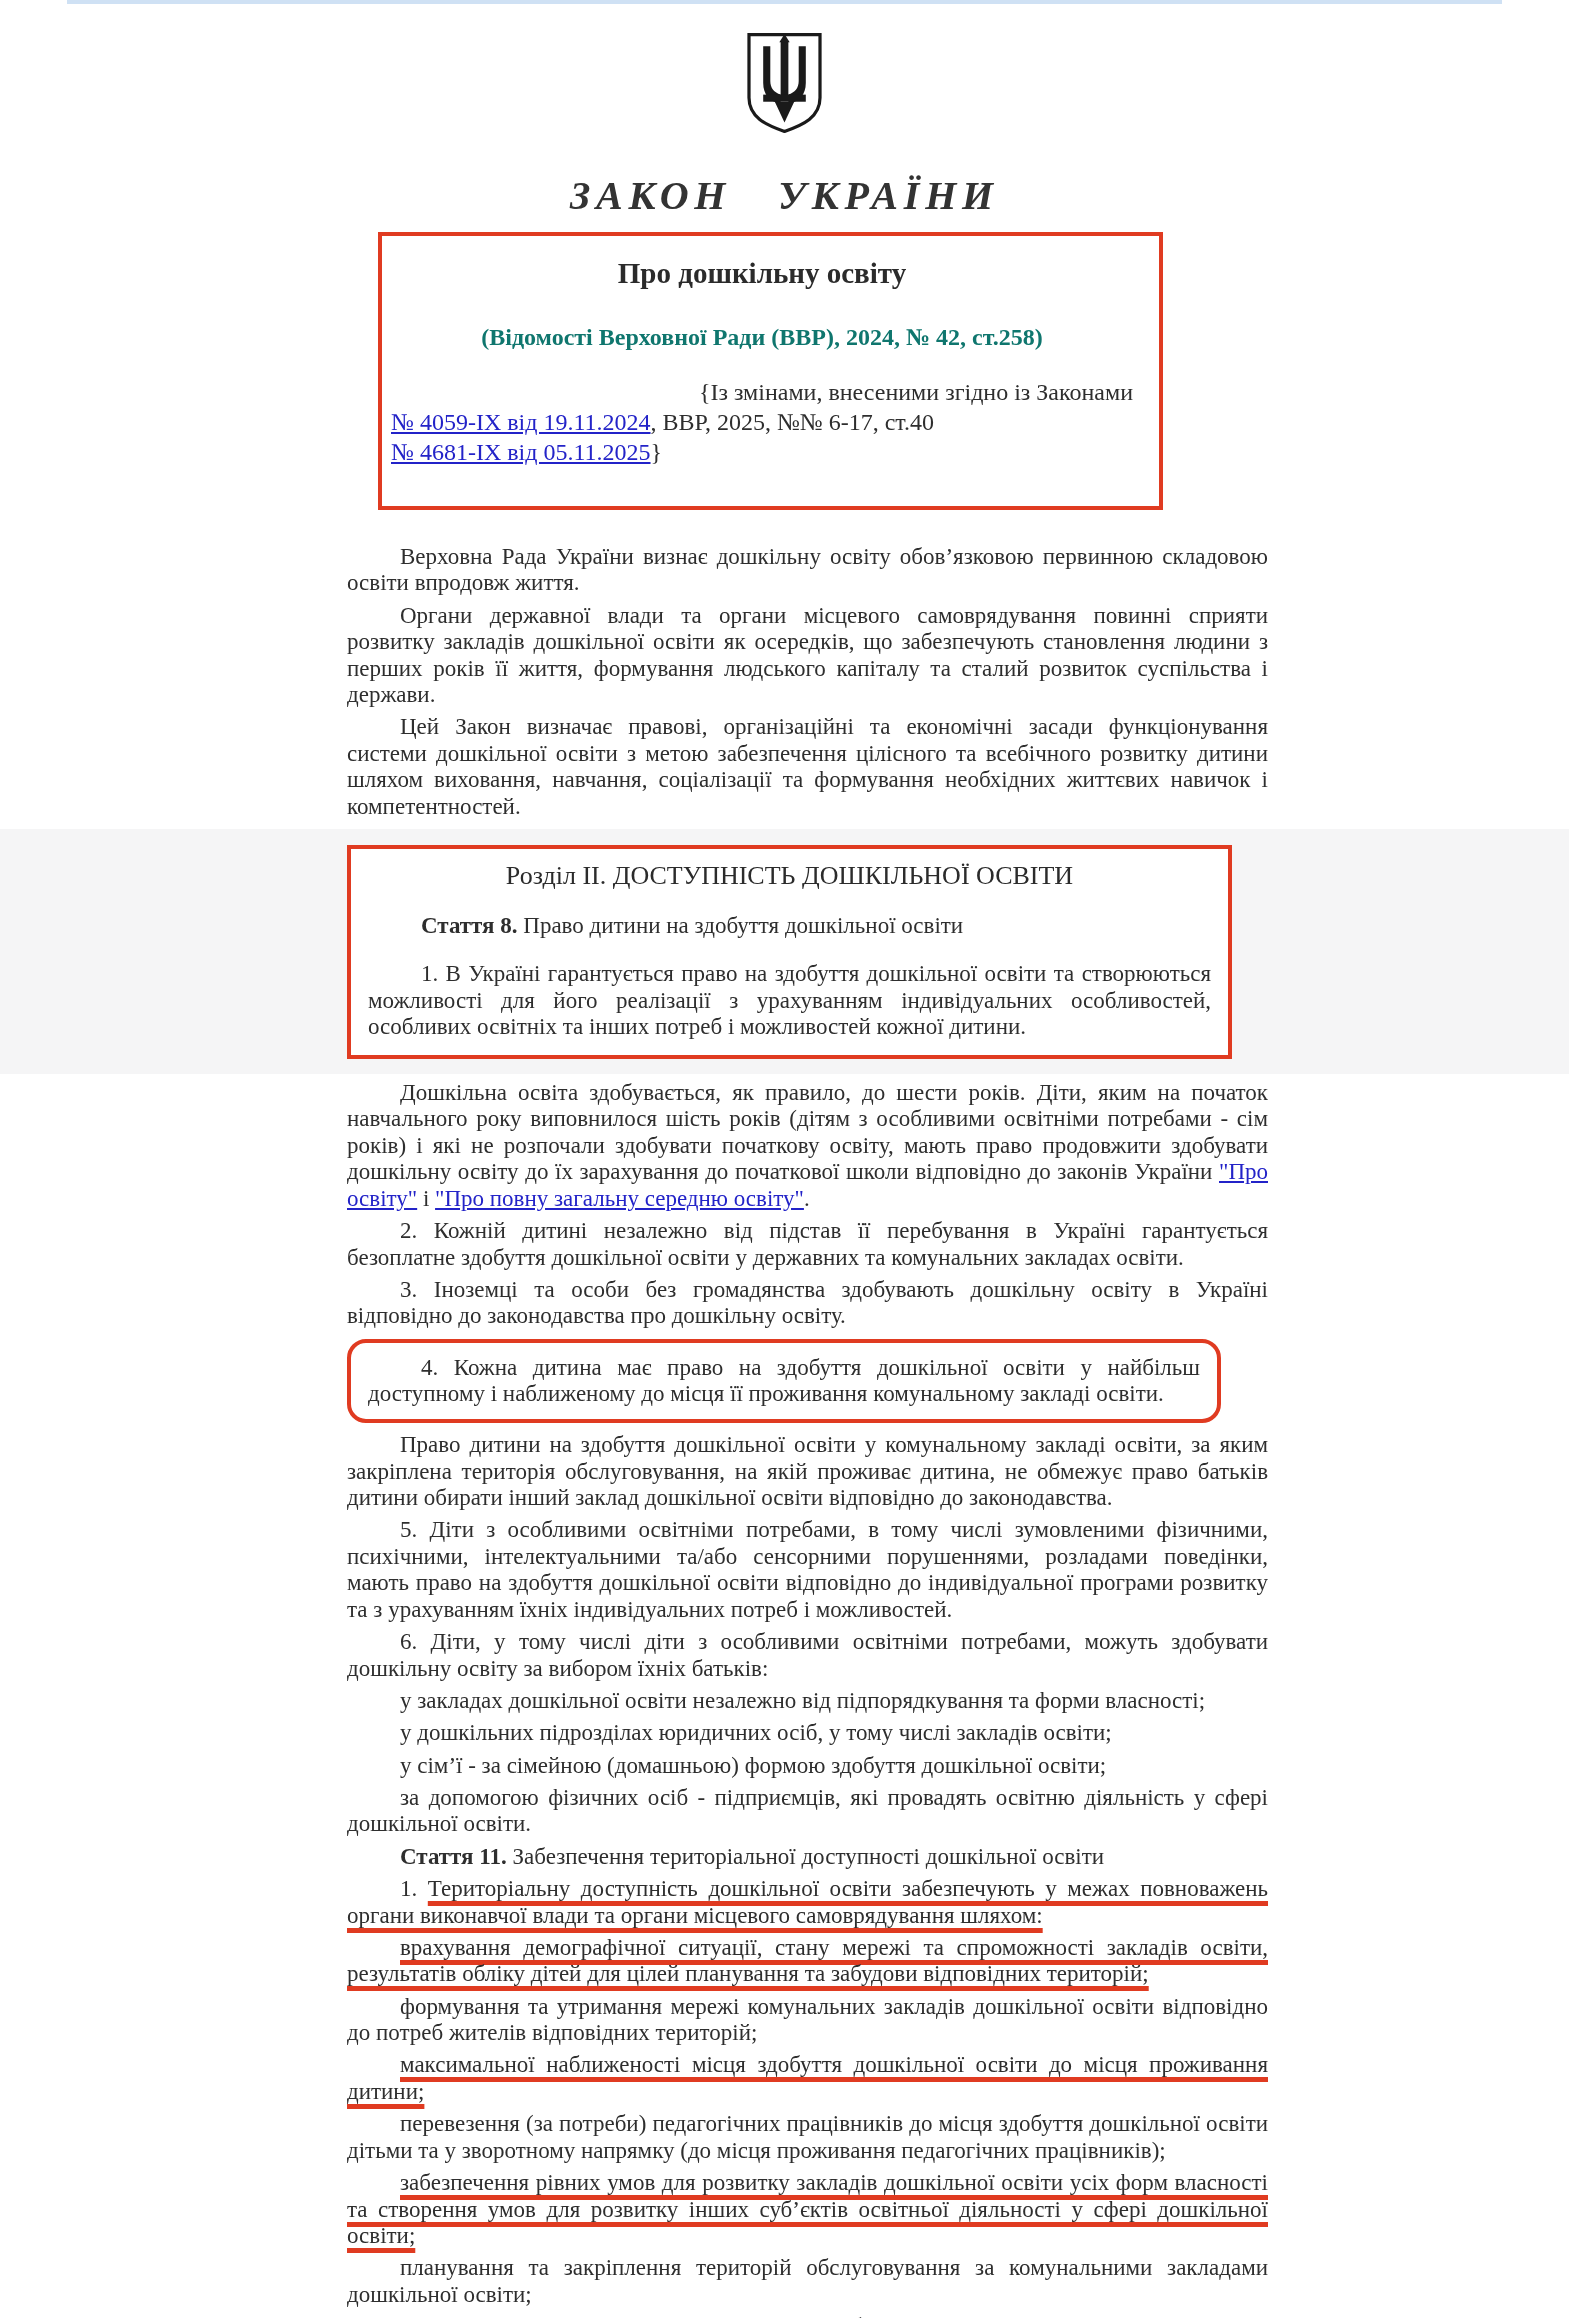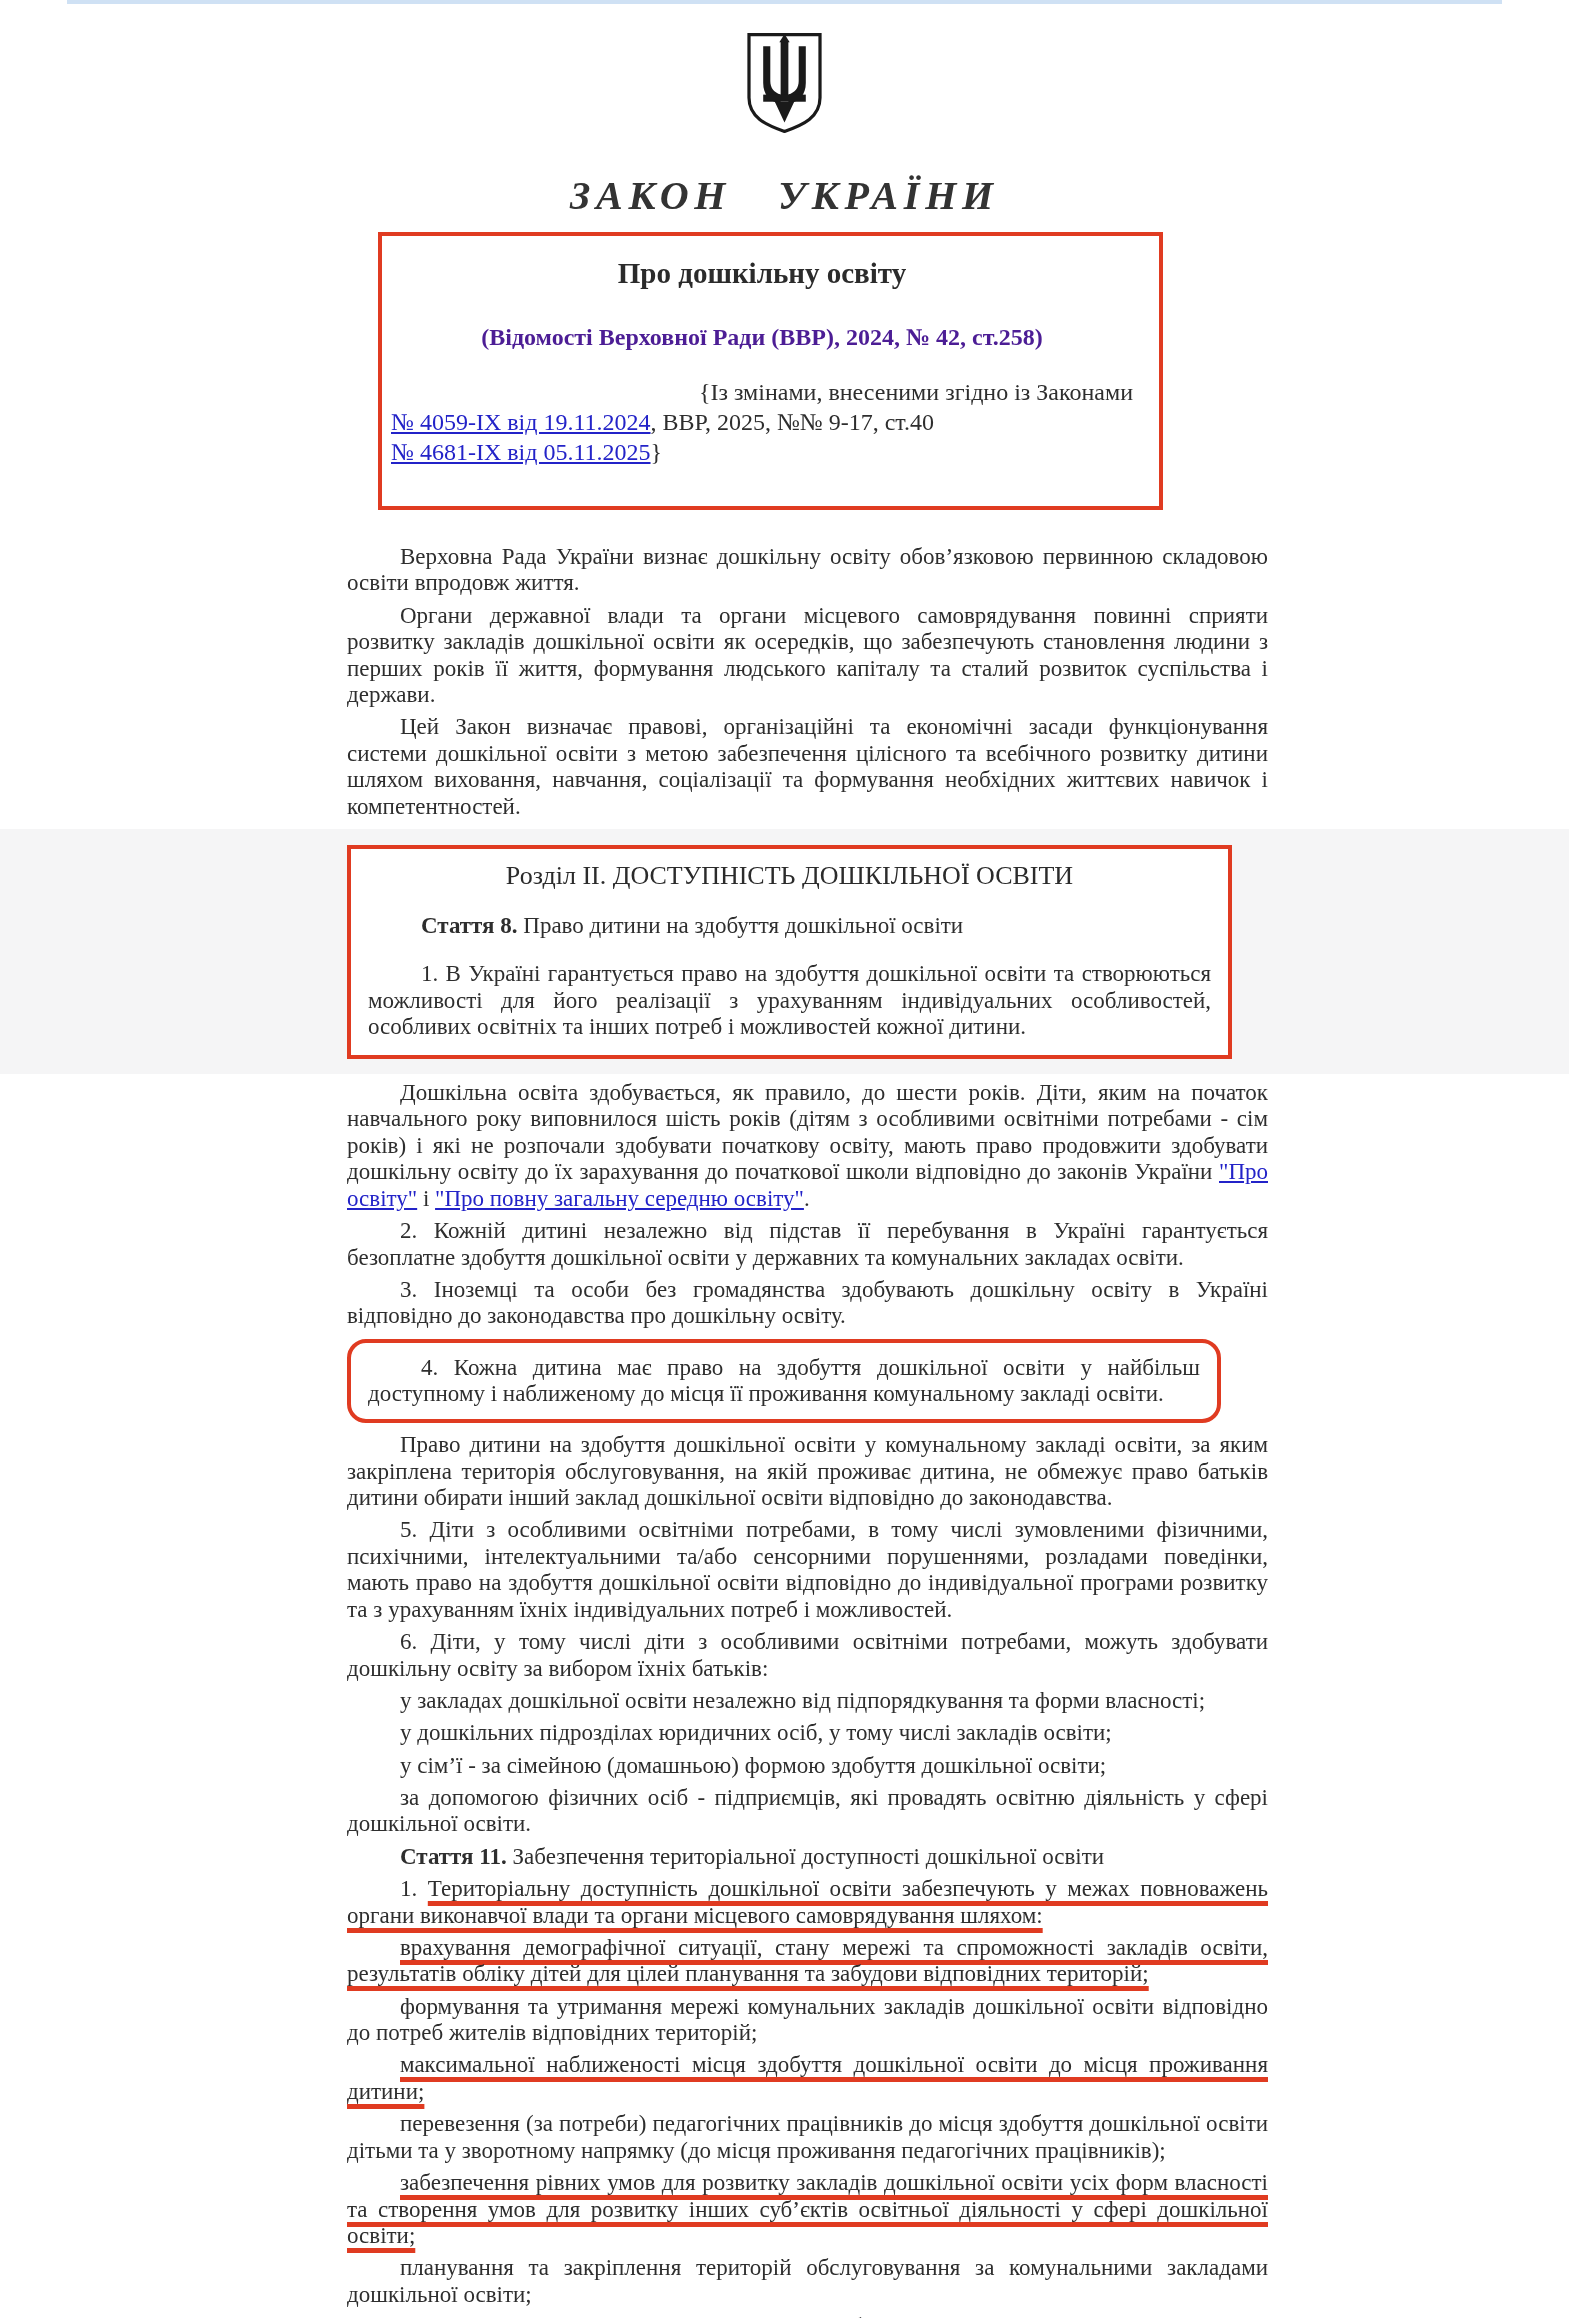--- a/index.html
+++ b/index.html
@@ -23,7 +23,7 @@
     padding:17px 26px 39px 9px;background:#ffffff;
   }
   .doc-title{margin:3.9px 0 0;text-align:center;font-size:29px;font-weight:bold;color:#2b2b2b;}
-  .vvr{margin:34px 0 0;text-align:center;font-size:24px;font-weight:bold;color:#4c1d95;}
+  .vvr{margin:34px 0 0;text-align:center;font-size:24px;font-weight:bold;color:#0f766e;}
   .amend{margin:0;font-size:24px;line-height:30px;color:#2e2e2e;}
   .amend.first{margin-top:26px;text-align:right;}
   .law-link{color:#2323c8;text-decoration:underline;cursor:pointer;}

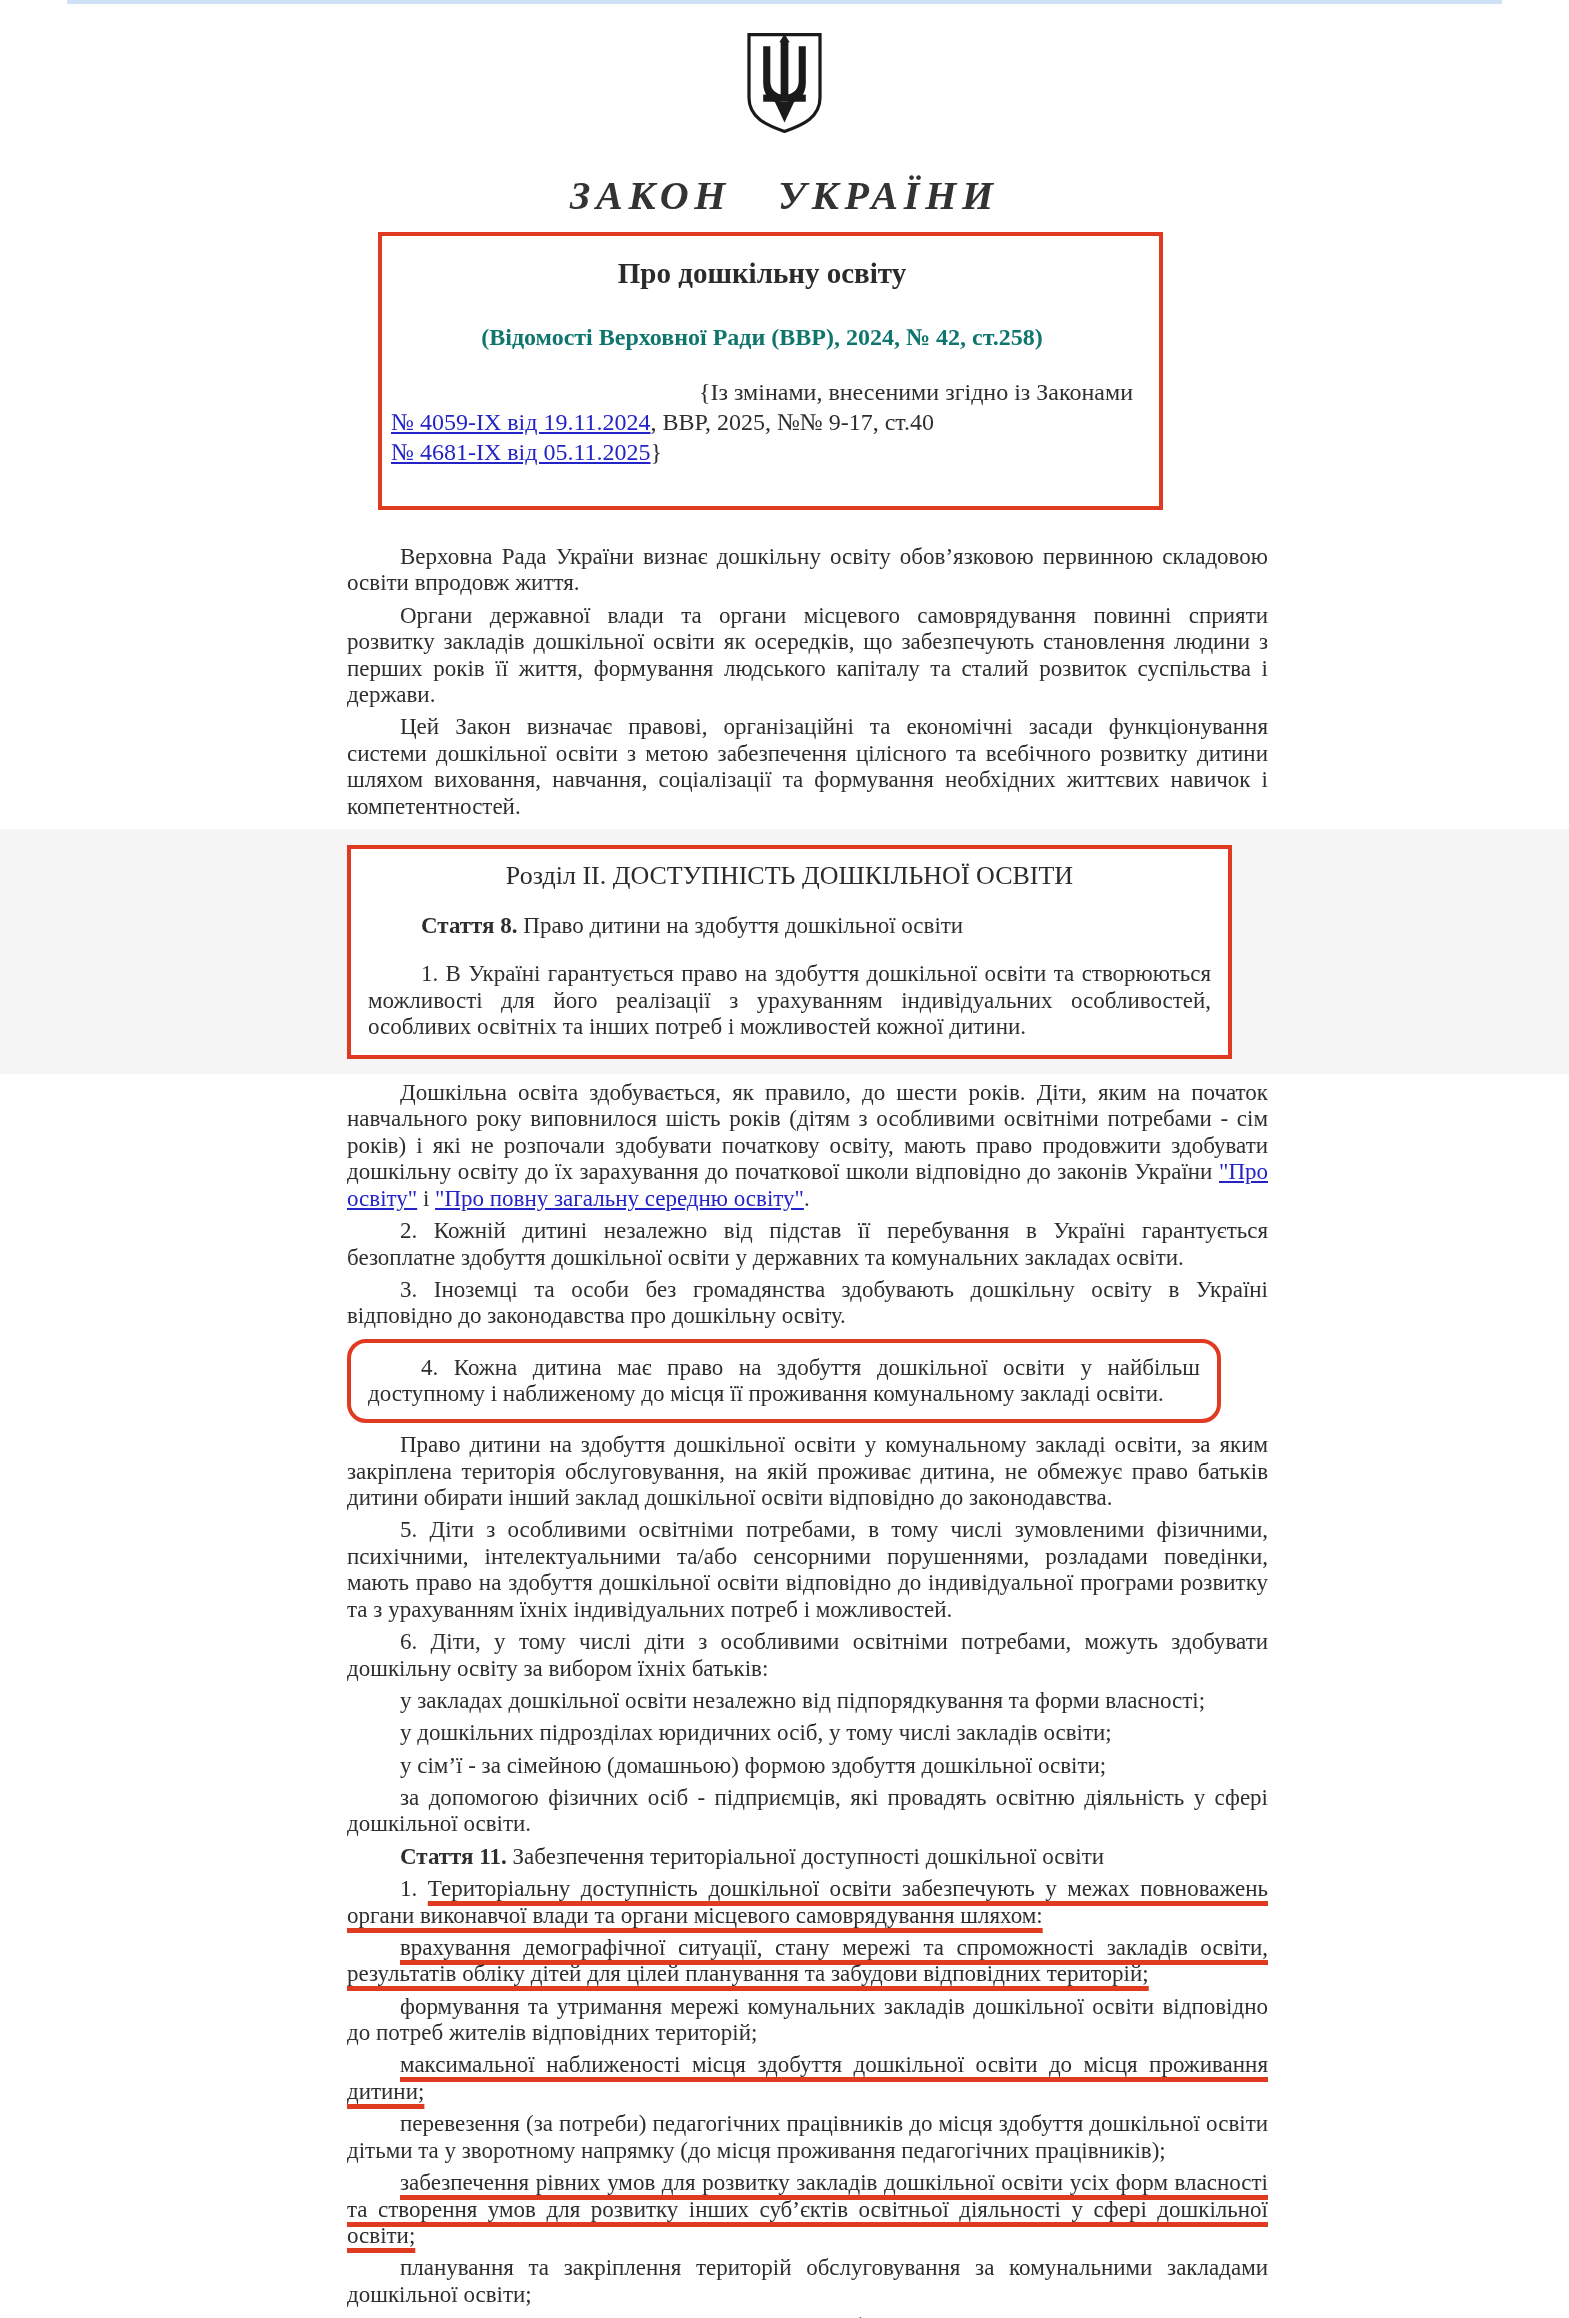--- a/index.html
+++ b/index.html
@@ -83,7 +83,7 @@
     <h2 class="doc-title">Про дошкільну освіту</h2>
     <p class="vvr">(Відомості Верховної Ради (ВВР), 2024, № 42, ст.258)</p>
     <p class="amend first">{Із змінами, внесеними згідно із Законами</p>
-    <p class="amend"><a href="#" class="law-link">№ 4059-IX від 19.11.2024</a><span>, ВВР, 2025, №№ 9-17, ст.40</span></p>
+    <p class="amend"><a href="#" class="law-link">№ 4059-IX від 19.11.2024</a><span>, ВВР, 2025, №№ 6-17, ст.40</span></p>
     <p class="amend"><a href="#" class="law-link">№ 4681-IX від 05.11.2025</a><span>}</span></p>
   </div>
 

